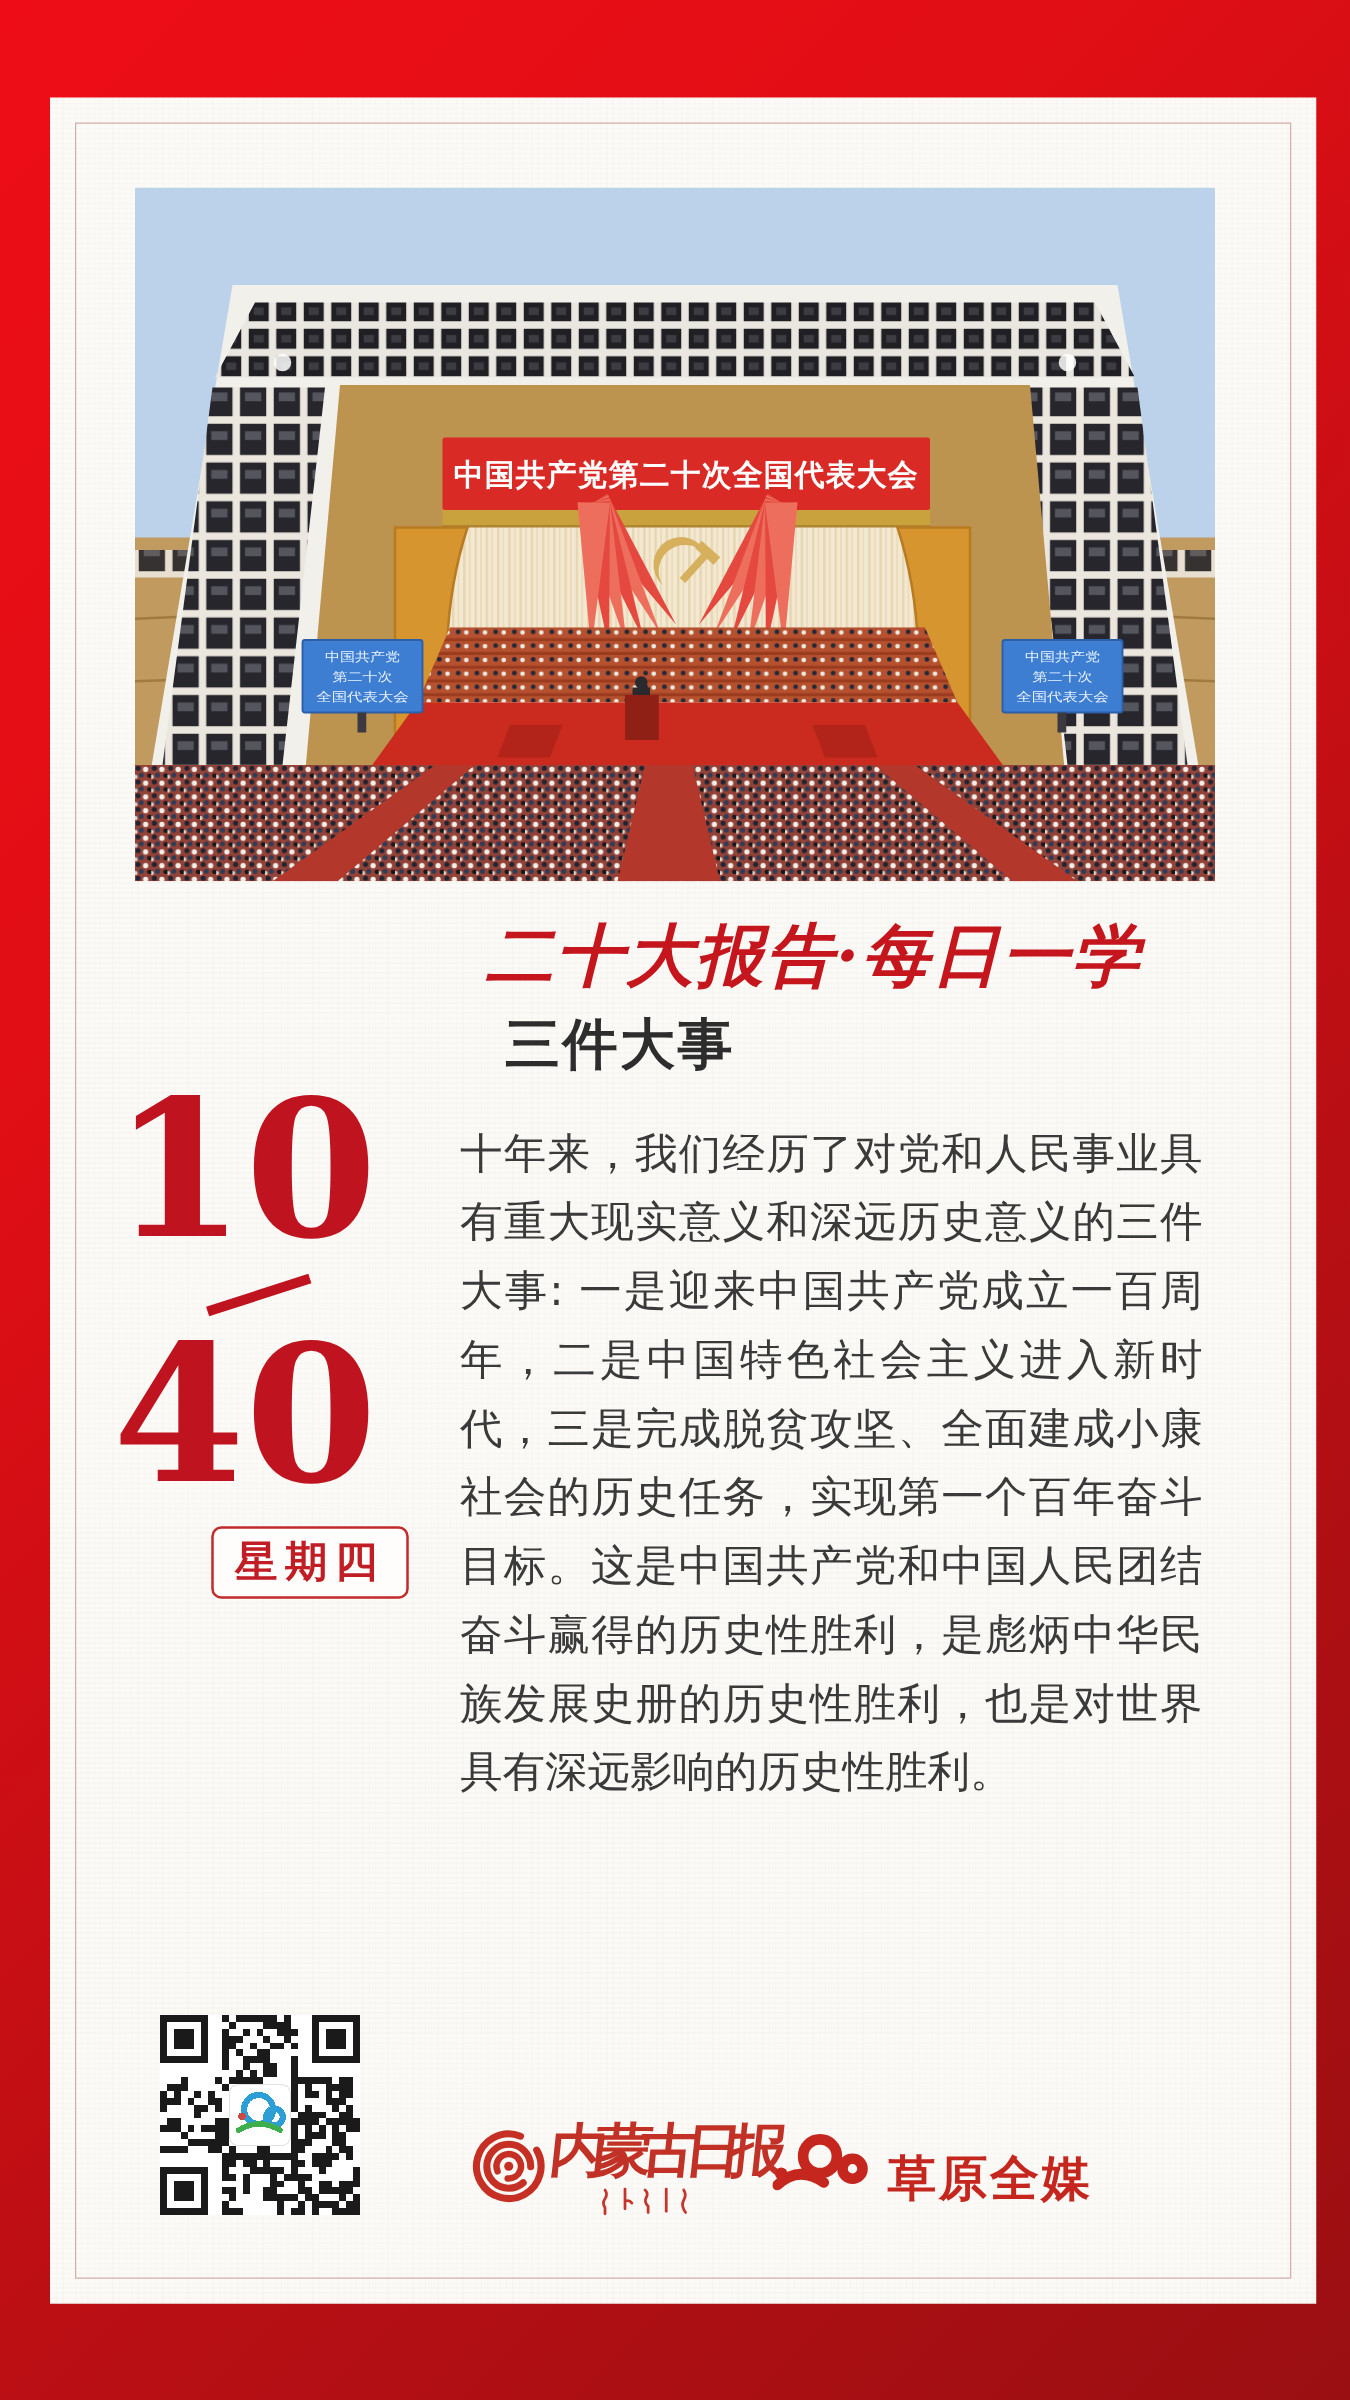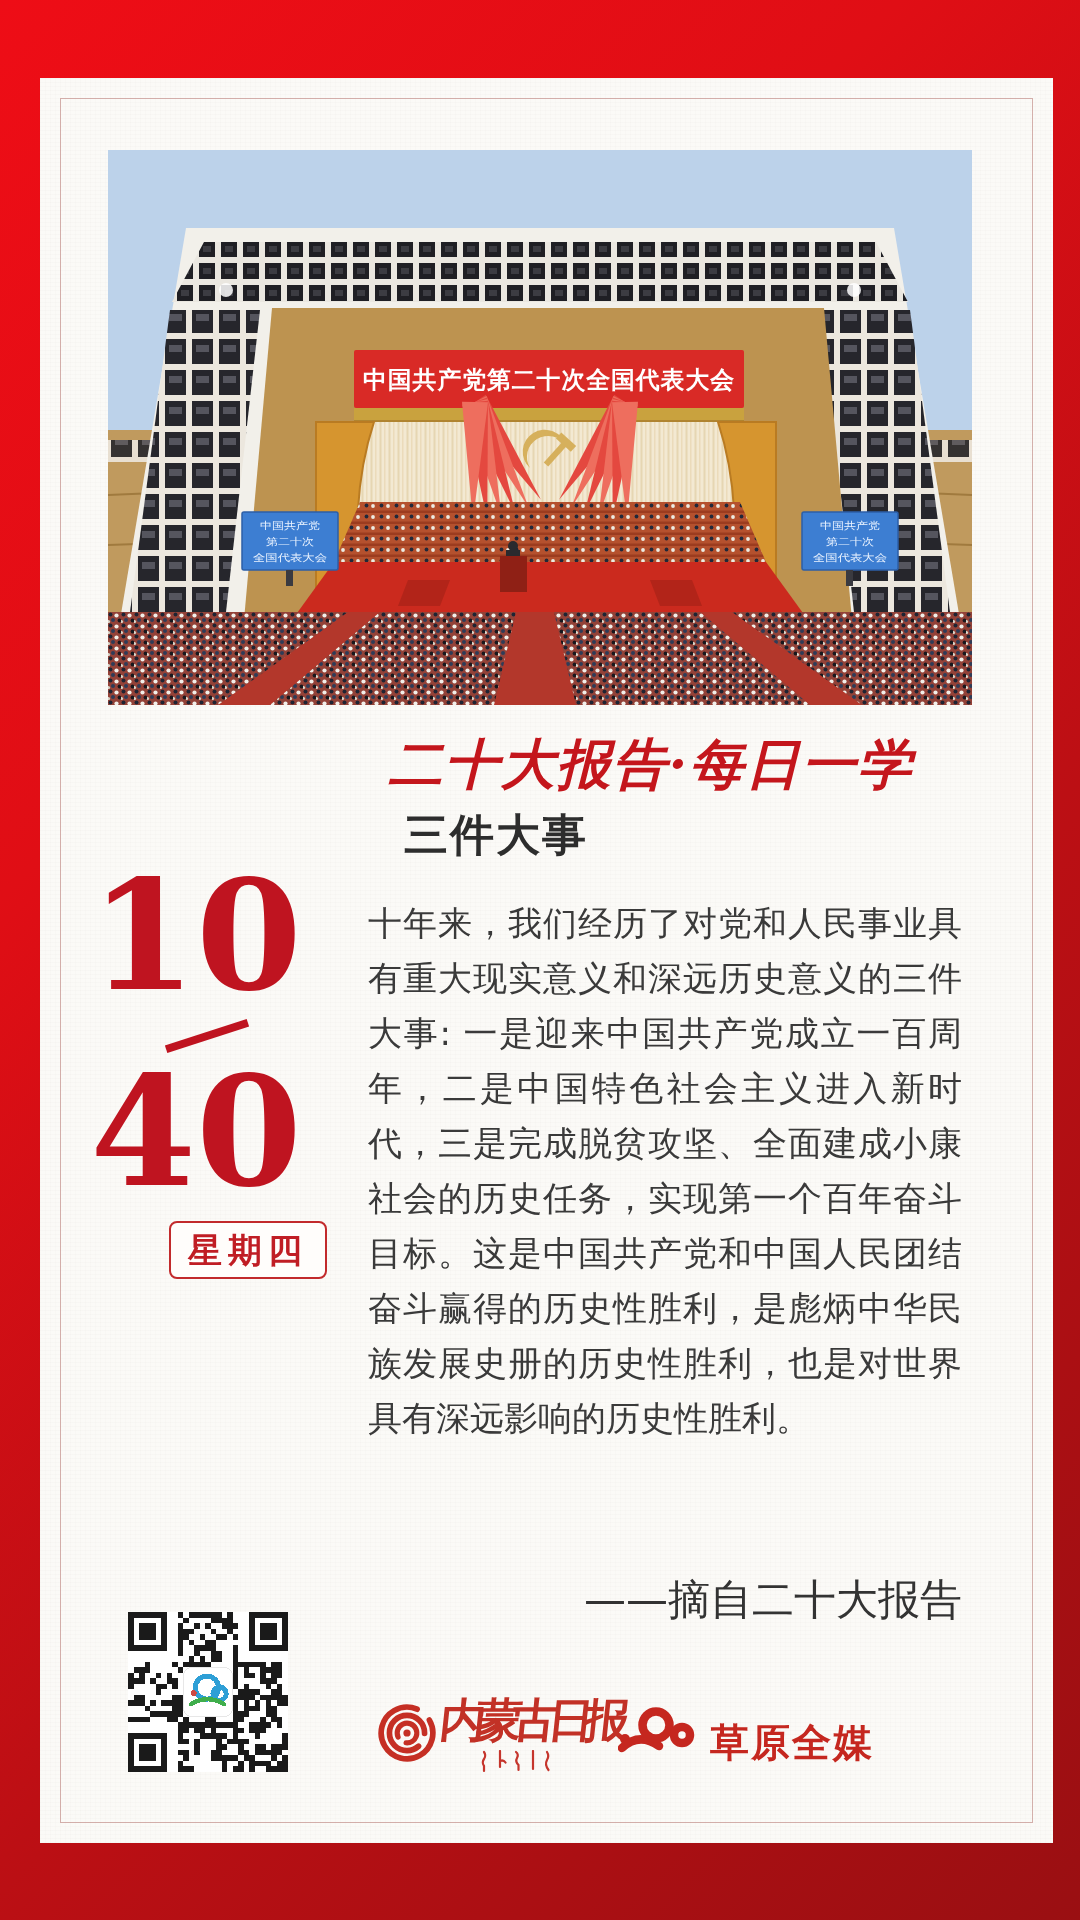--- a/index.html
+++ b/index.html
@@ -172,7 +172,6 @@
     <div class="main-title">二十大报告·每日一学</div>
     <div class="article-heading">三件大事</div>
     <div class="article-body">十年来，我们经历了对党和人民事业具有重大现实意义和深远历史意义的三件大事: 一是迎来中国共产党成立一百周年，二是中国特色社会主义进入新时代，三是完成脱贫攻坚、全面建成小康社会的历史任务，实现第一个百年奋斗目标。这是中国共产党和中国人民团结奋斗赢得的历史性胜利，是彪炳中华民族发展史册的历史性胜利，也是对世界具有深远影响的历史性胜利。</div>
-    <div class="attribution">——摘自二十大报告</div>
 
     <div class="date-month">10</div>
     <div class="date-slash"></div>

